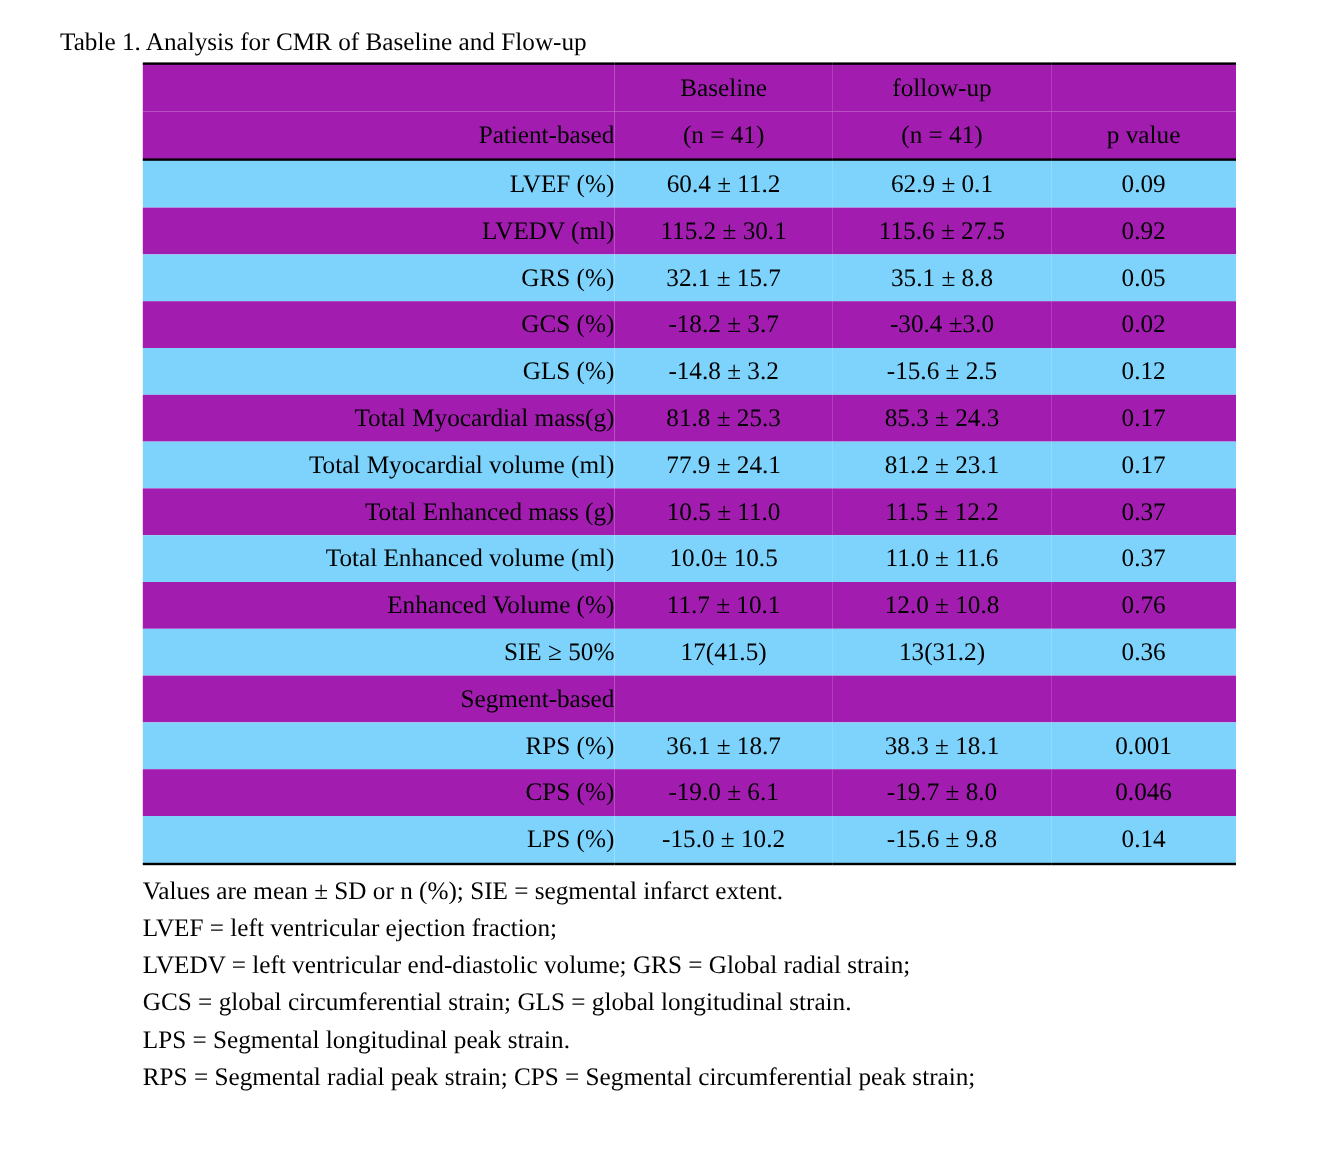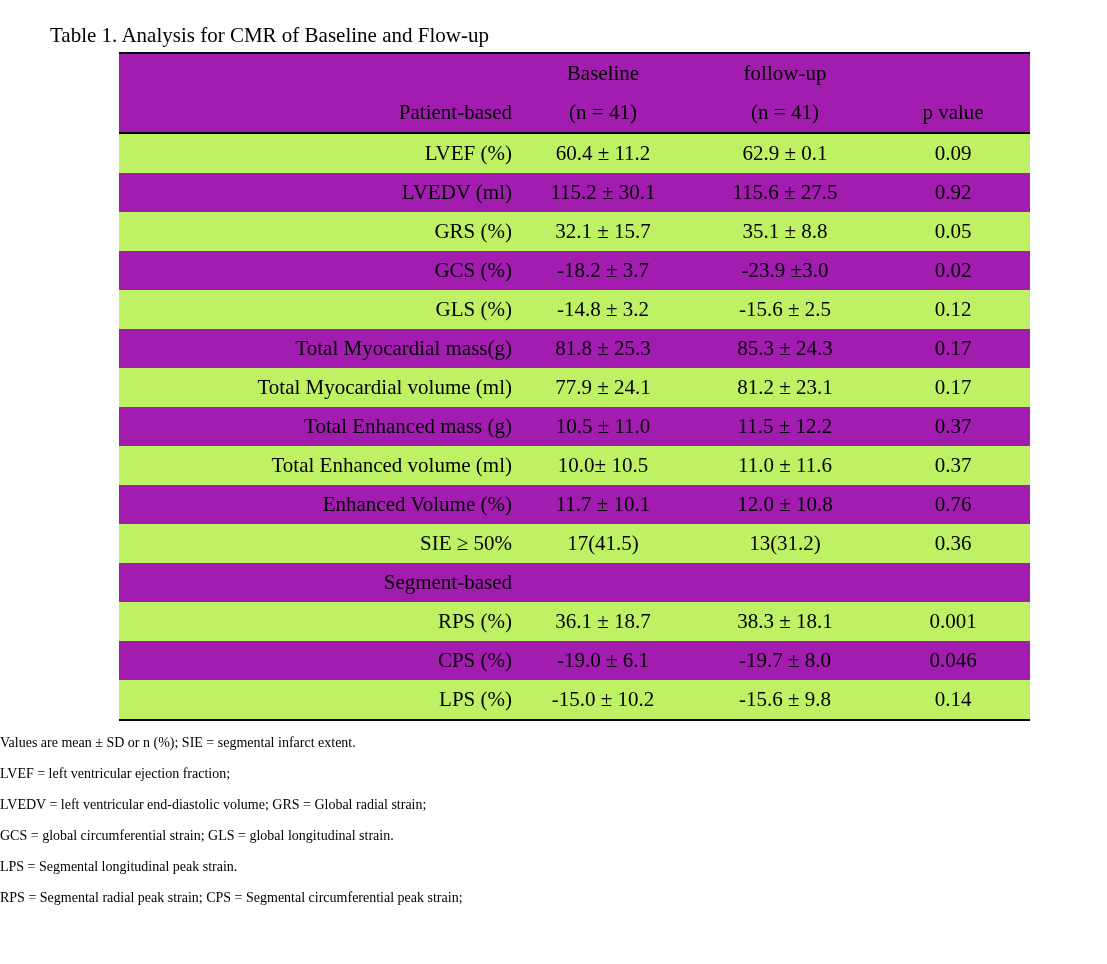--- a/index.html
+++ b/index.html
@@ -67,7 +67,7 @@
     text-align: center;
     white-space: nowrap;
   }
-  tr.shaded td { background: #bef264; margin-top: 32px; }
+  tr.shaded td { background: #7dd3fc; margin-top: 32px; }
   tr.plain td { background: #a21caf; }
 
   .footnotes {

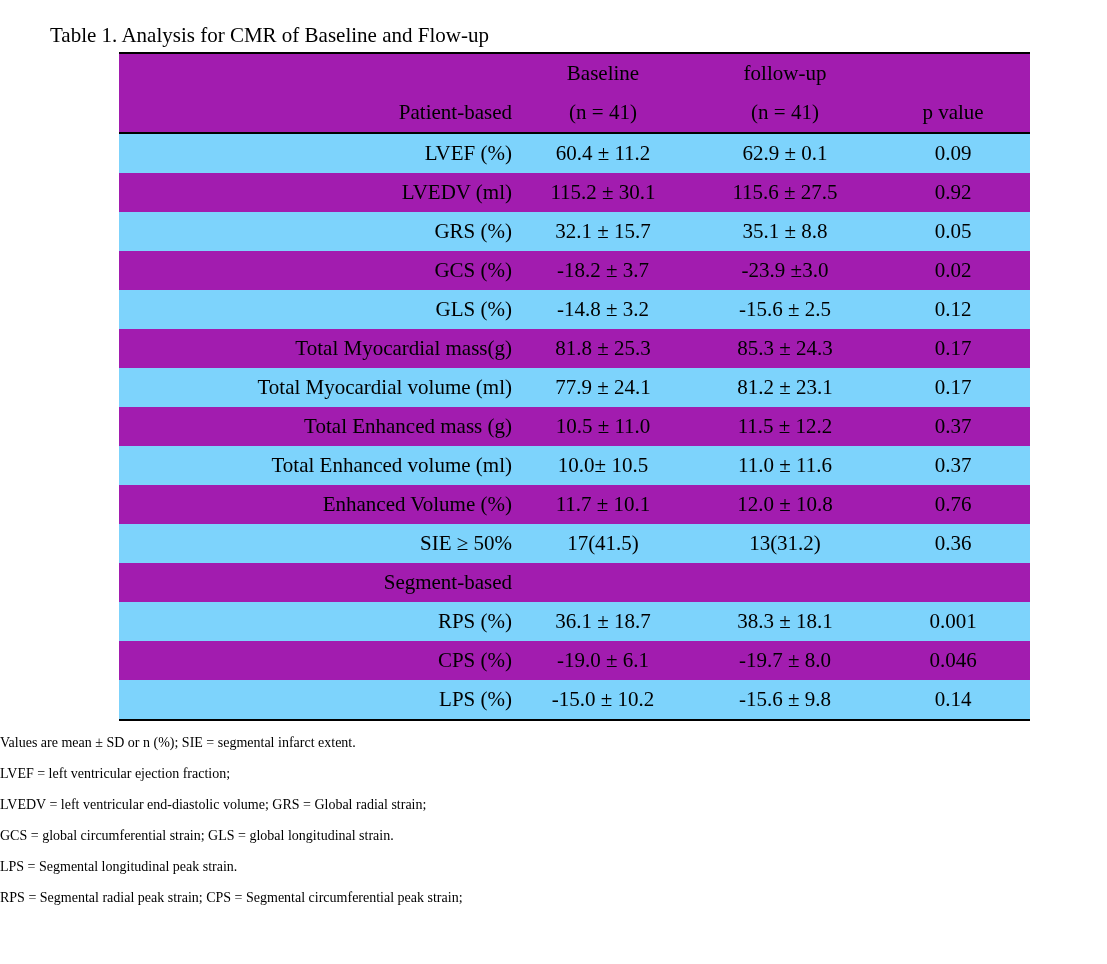--- a/index.html
+++ b/index.html
@@ -129,7 +129,7 @@
       <tr class="plain">
         <td class="row-label indent-2">GCS (%)</td>
         <td class="num">-18.2 ± 3.7</td>
-        <td class="num">-23.9 ±3.0</td>
+        <td class="num">-30.4 ±3.0</td>
         <td class="num">0.02</td>
       </tr>
       <tr class="shaded">

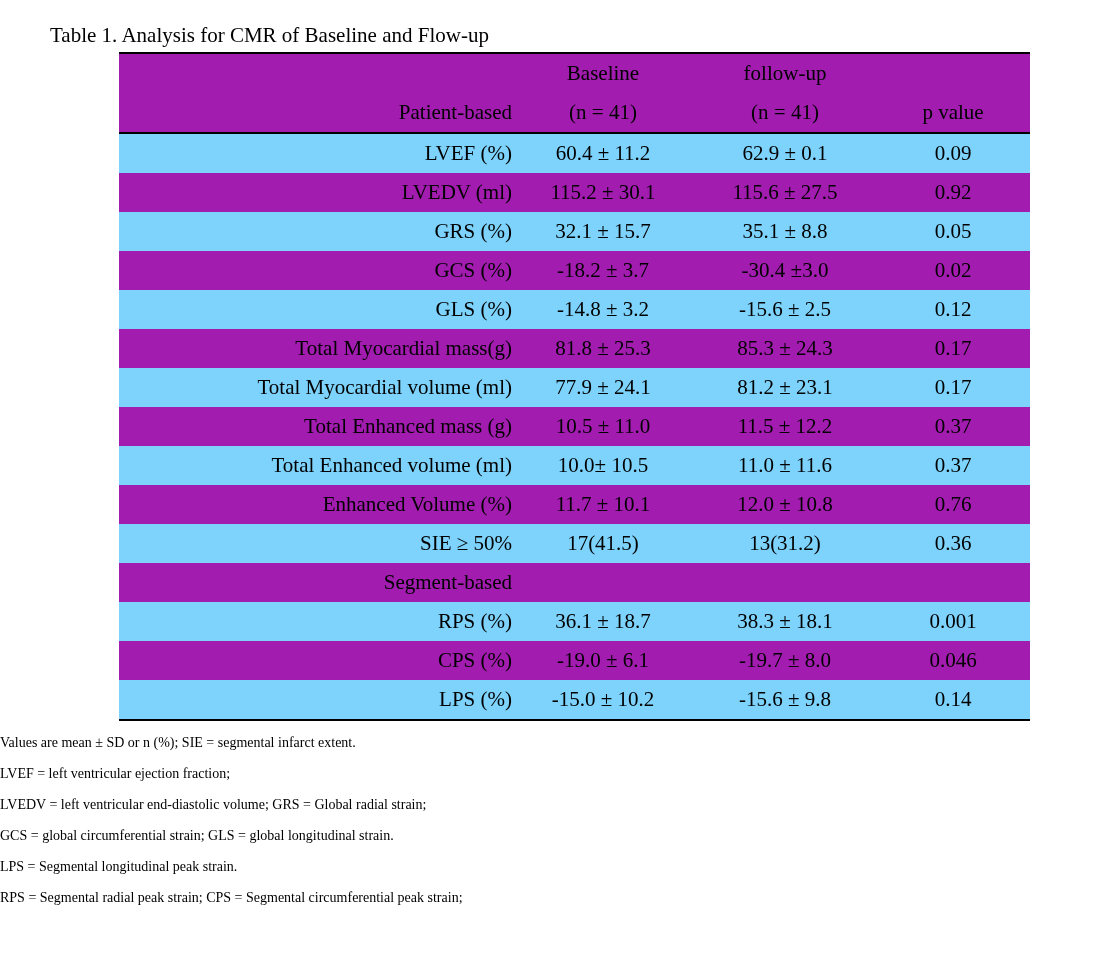--- a/index.html
+++ b/index.html
@@ -71,8 +71,9 @@
   tr.plain td { background: #a21caf; }
 
   .footnotes {
+    margin-left: 119px;
     width: 911px;
-    font-size: 14px;
+    font-size: 21px;
     padding-top: 6px;
   }
   .footnotes div {

